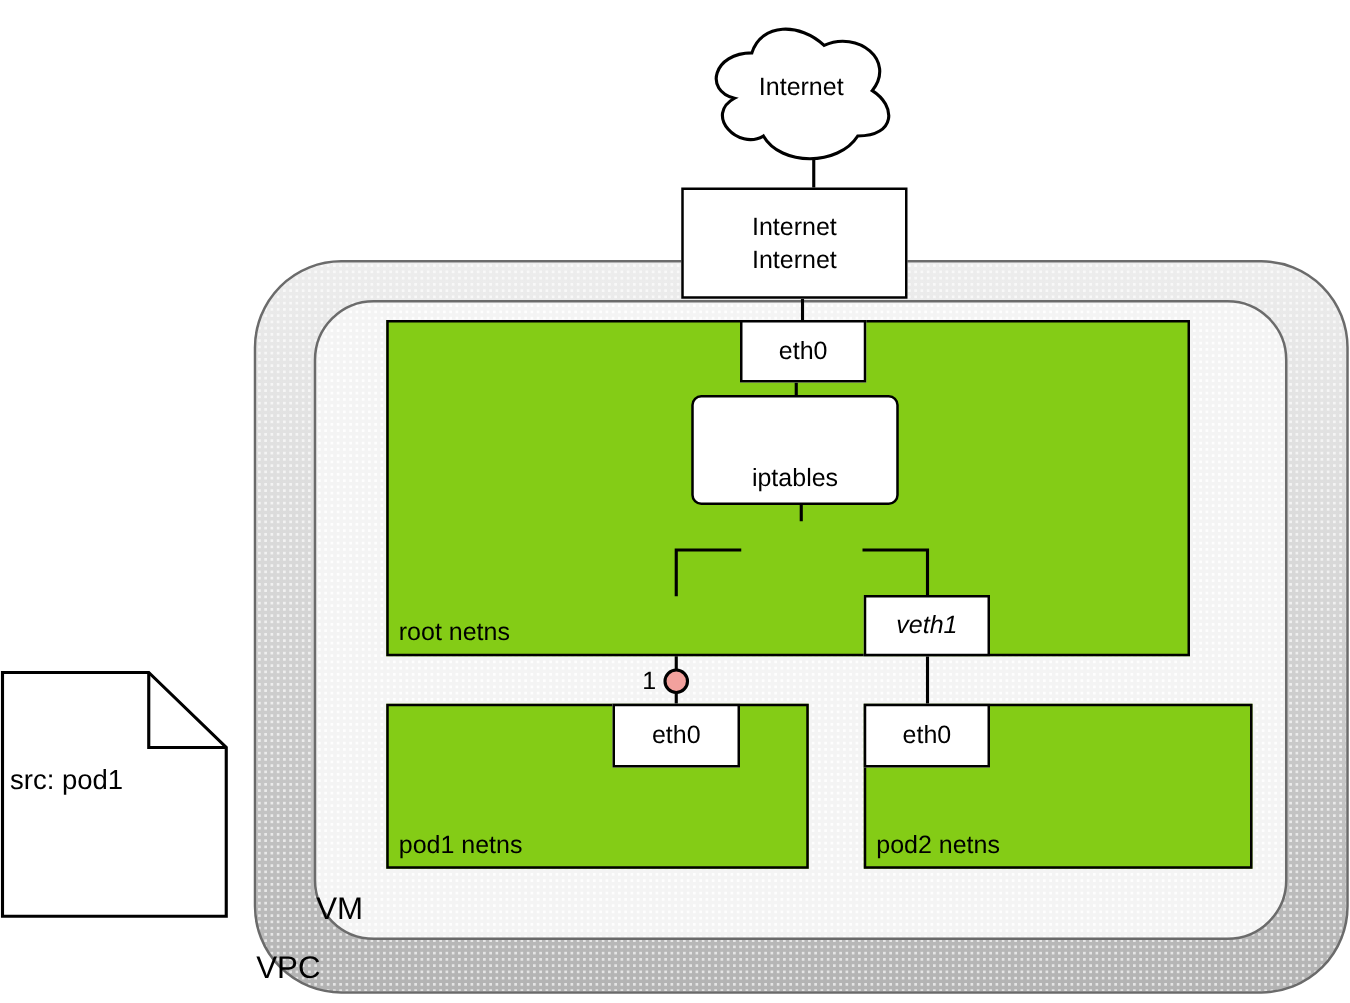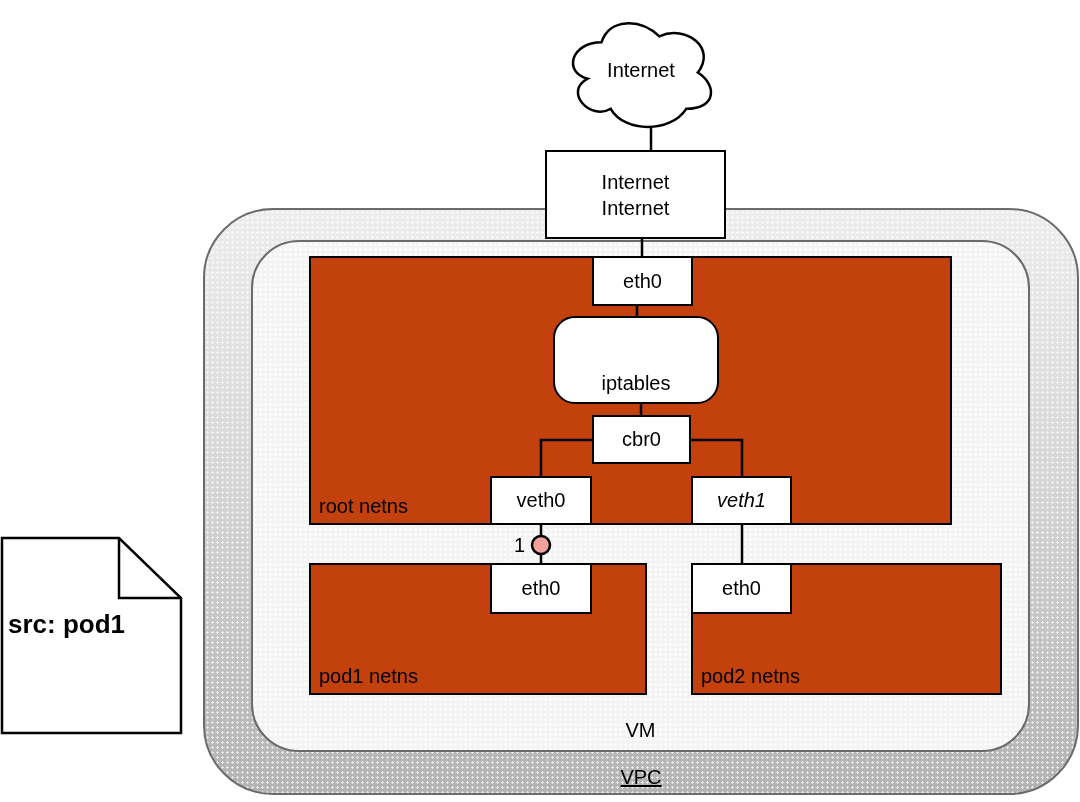--- a/index.html
+++ b/index.html
@@ -42,7 +42,7 @@
   }
   #igw-box{left:545px;top:150px;width:181px;height:89px;flex-direction:column;line-height:26px;text-align:center;}
   #eth0-root-box{left:592px;top:256px;width:101px;height:50px;}
-  #iptables-box{left:553px;top:316px;width:166px;height:88px;border-radius:22px;align-items:flex-end;padding-bottom:7px;}
+  #iptables-box{left:553px;top:316px;width:166px;height:88px;border-radius:8px;align-items:flex-end;padding-bottom:7px;}
   #cbr0-box{left:592px;top:415px;width:99px;height:49px;}
   #veth0-box{left:490px;top:476px;width:102px;height:49px;}
   #veth1-box{left:691px;top:476px;width:101px;height:49px;font-style:italic;}

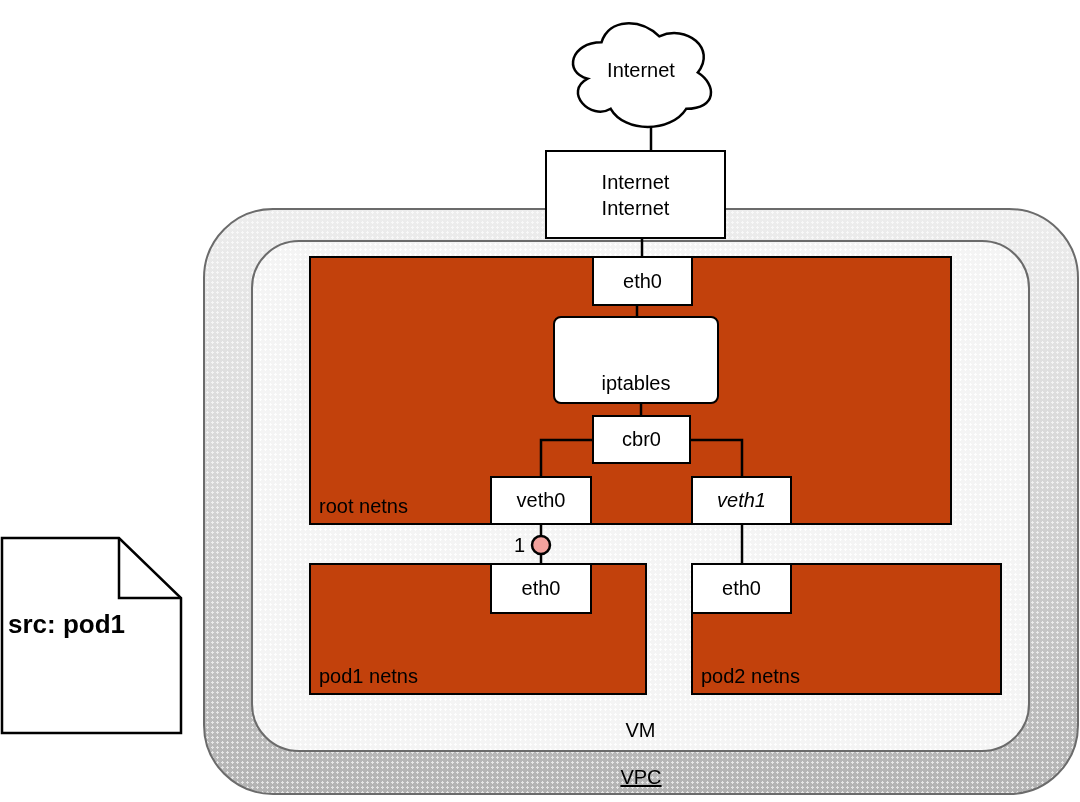--- a/index.html
+++ b/index.html
@@ -125,9 +125,6 @@
     <span>iptables</span>
   </div>
 
-  <div class="abs box" id="cbr0-box">
-    <span>cbr0</span>
-  </div>
 
   <div class="abs box" id="veth0-box">
     <span>veth0</span>

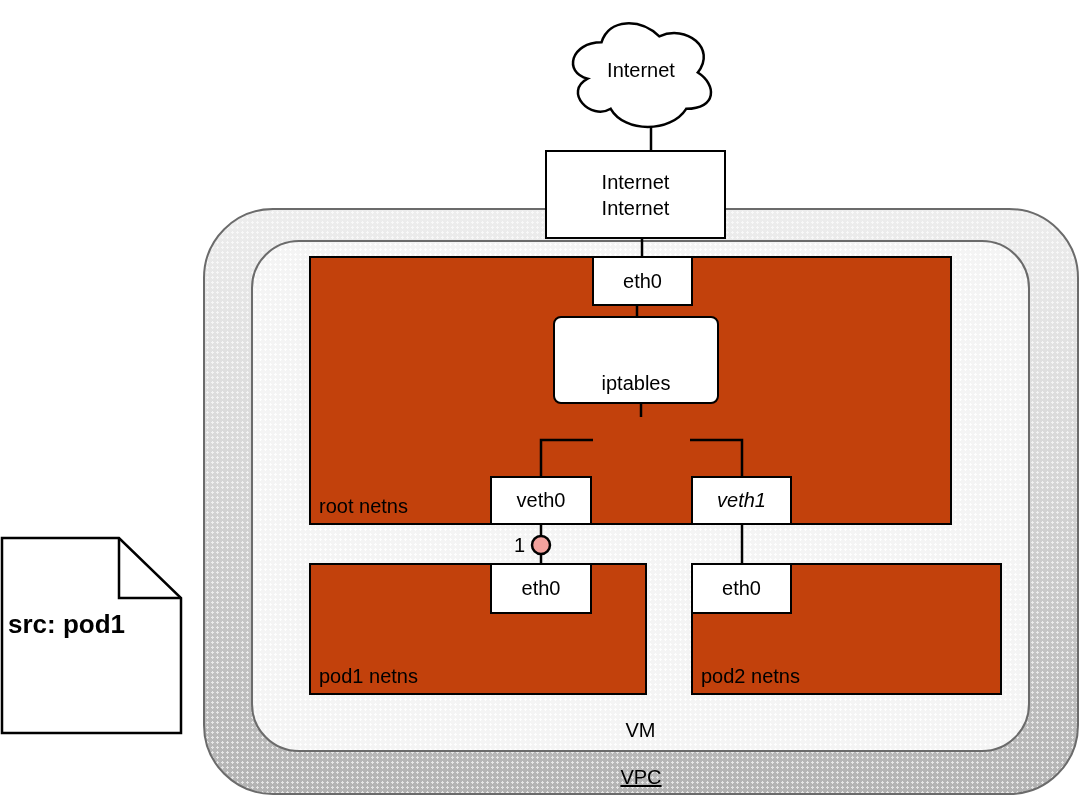--- a/index.html
+++ b/index.html
@@ -24,7 +24,7 @@
     z-index:2;
   }
   .netns{
-    background:#c2410c;border:2.5px solid #000;z-index:3;
+    background:#84cc16;border:2.5px solid #000;z-index:3;
   }
   #root-netns{left:309px;top:256px;width:643px;height:269px;}
   #pod1-netns{left:309px;top:563px;width:338px;height:132px;}

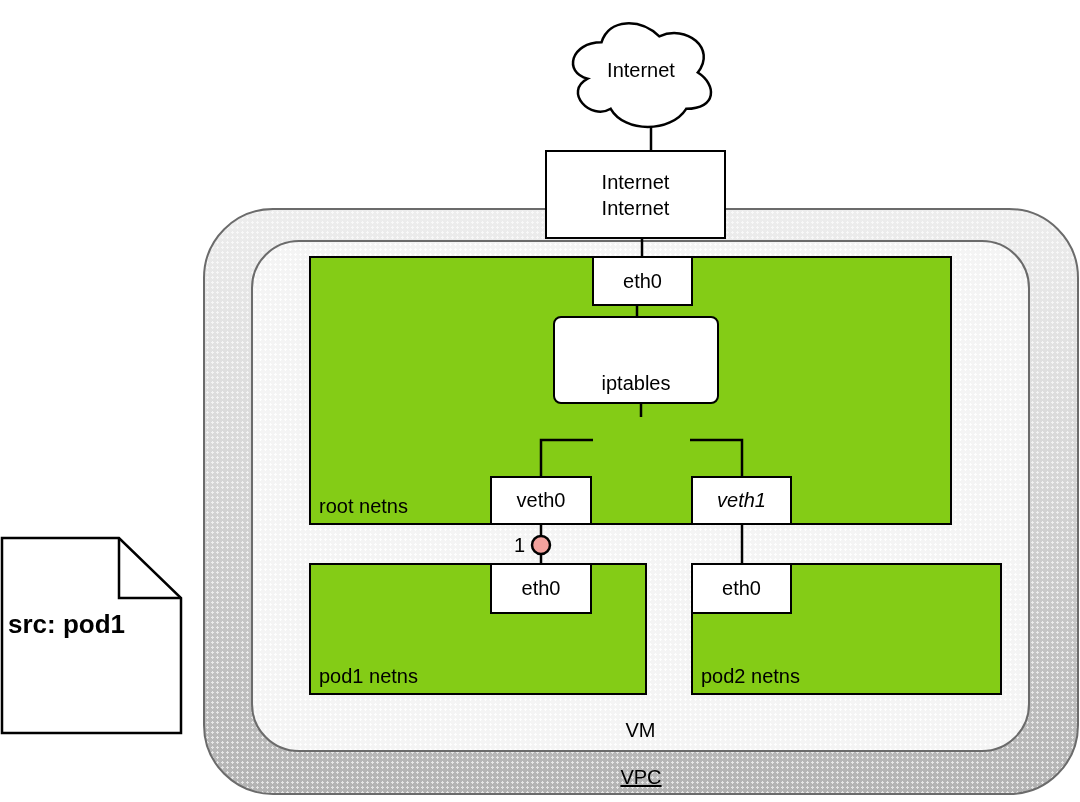--- a/index.html
+++ b/index.html
@@ -126,9 +126,6 @@
   </div>
 
 
-  <div class="abs box" id="veth0-box">
-    <span>veth0</span>
-  </div>
 
   <div class="abs box" id="veth1-box">
     <span>veth1</span>

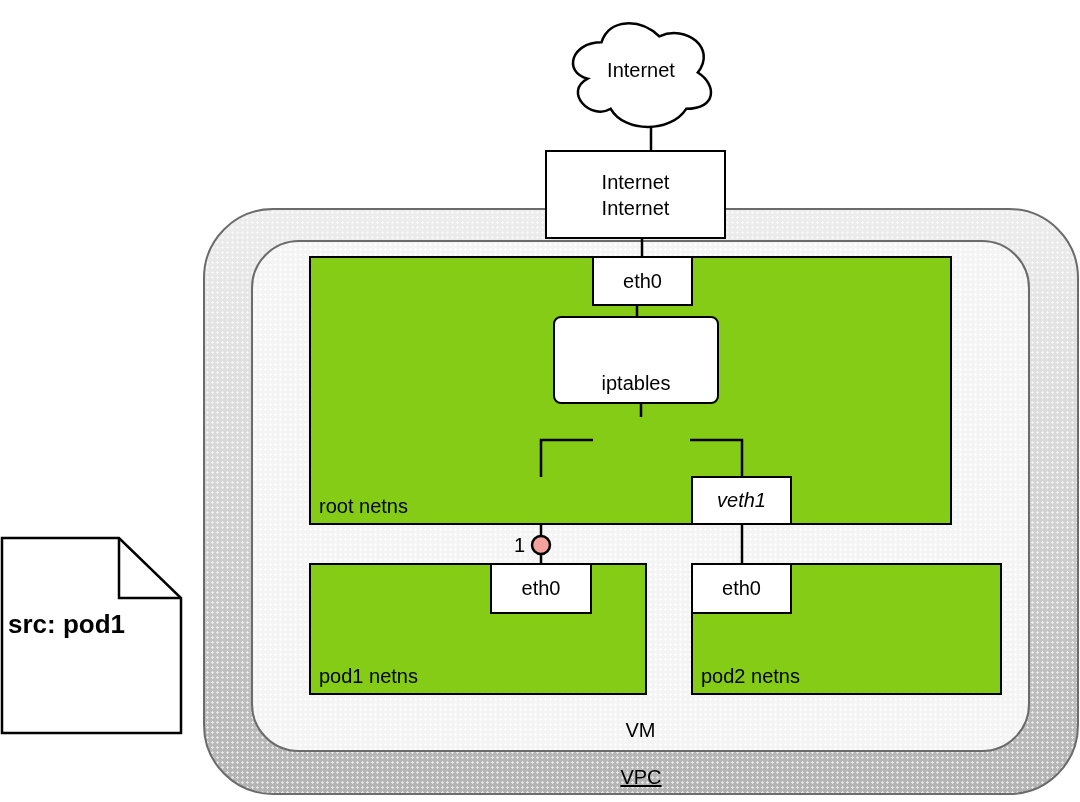--- a/index.html
+++ b/index.html
@@ -53,7 +53,7 @@
   
   #internet-label{left:566px;top:59px;width:150px;text-align:center;font-size:20px;z-index:5;}
   #marker-label{left:501px;top:534px;width:24px;text-align:right;font-size:20px;z-index:6;}
-  #note-text{left:8px;top:610px;width:170px;font-size:26px;line-height:28px;z-index:5;font-weight:bold;}
+  #note-text{left:8px;top:610px;width:170px;font-size:22px;line-height:28px;z-index:5;}
 </style>
 </head>
 <body>

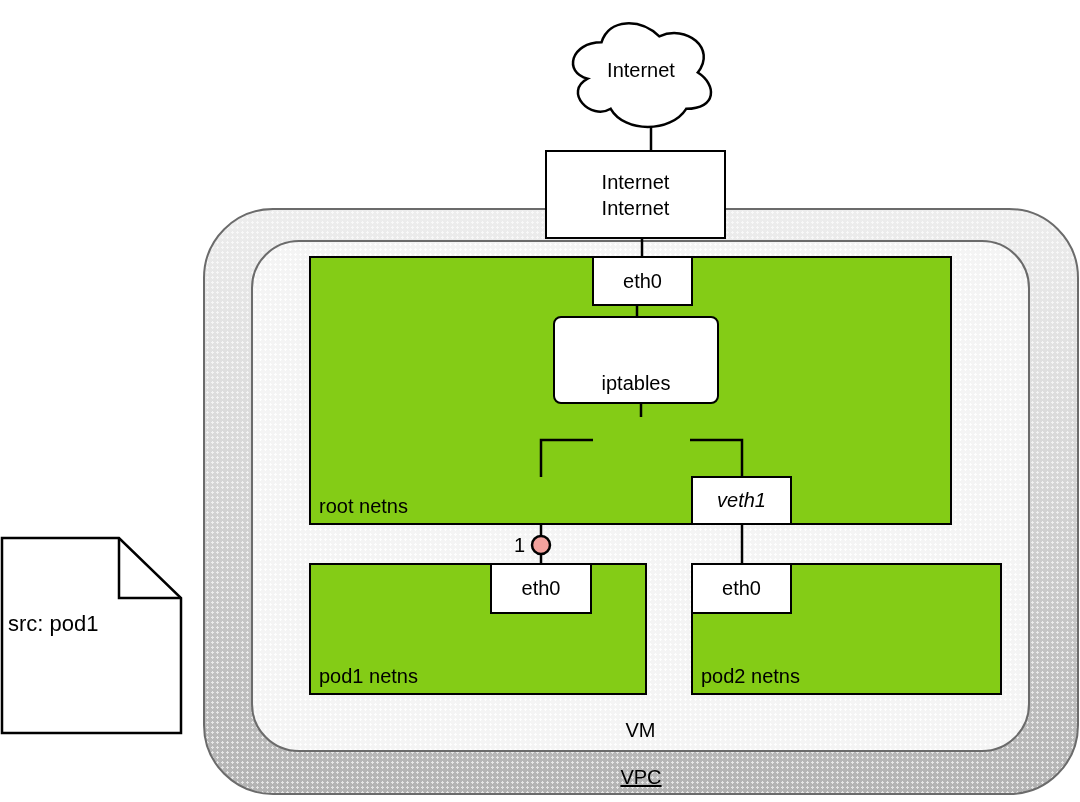--- a/index.html
+++ b/index.html
@@ -33,7 +33,7 @@
     position:absolute;left:8px;bottom:5px;font-size:20px;white-space:nowrap;
   }
   .bottom-center-label{
-    position:absolute;left:0;right:0;text-align:center;font-size:20px;
+    position:absolute;left:0;right:0;text-align:left;font-size:25px;
   }
   
   .box{

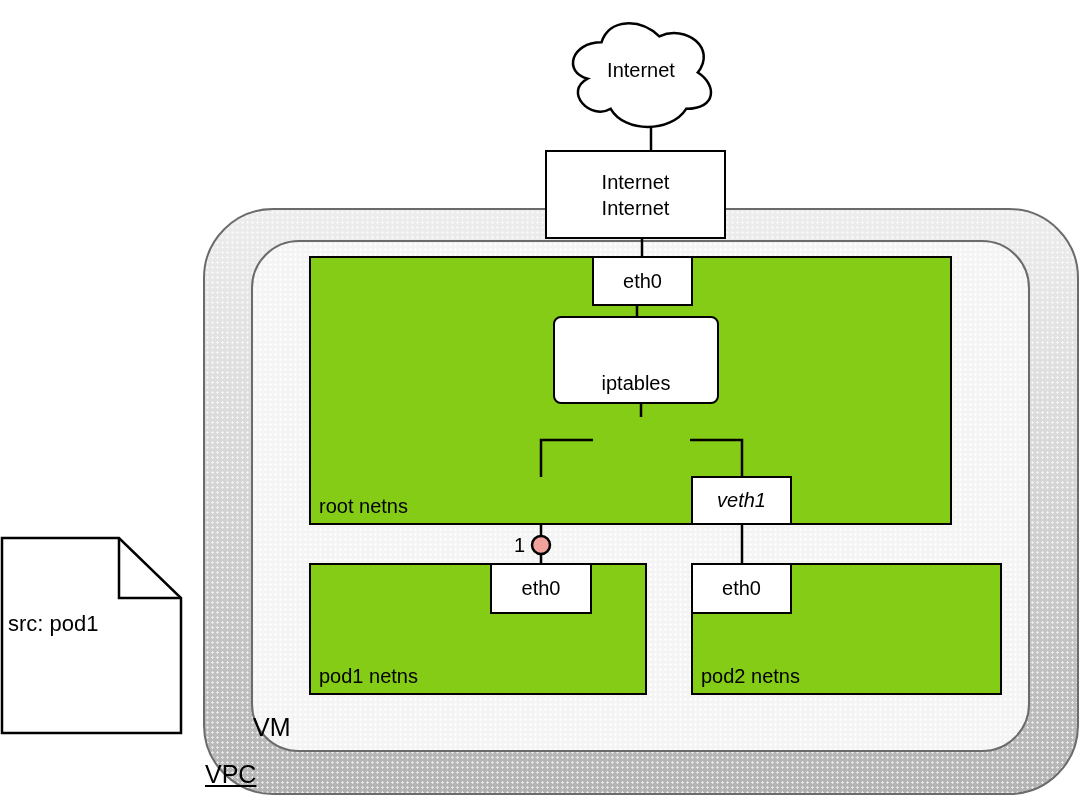--- a/index.html
+++ b/index.html
@@ -61,7 +61,7 @@
 <div id="canvas">
 
   <div class="abs" id="vpc">
-    <span class="bottom-center-label" style="bottom:4px;text-decoration:underline;">VPC</span>
+    <span class="bottom-center-label" style="bottom:4px;">VPC</span>
   </div>
 
   <div class="abs" id="vm">

